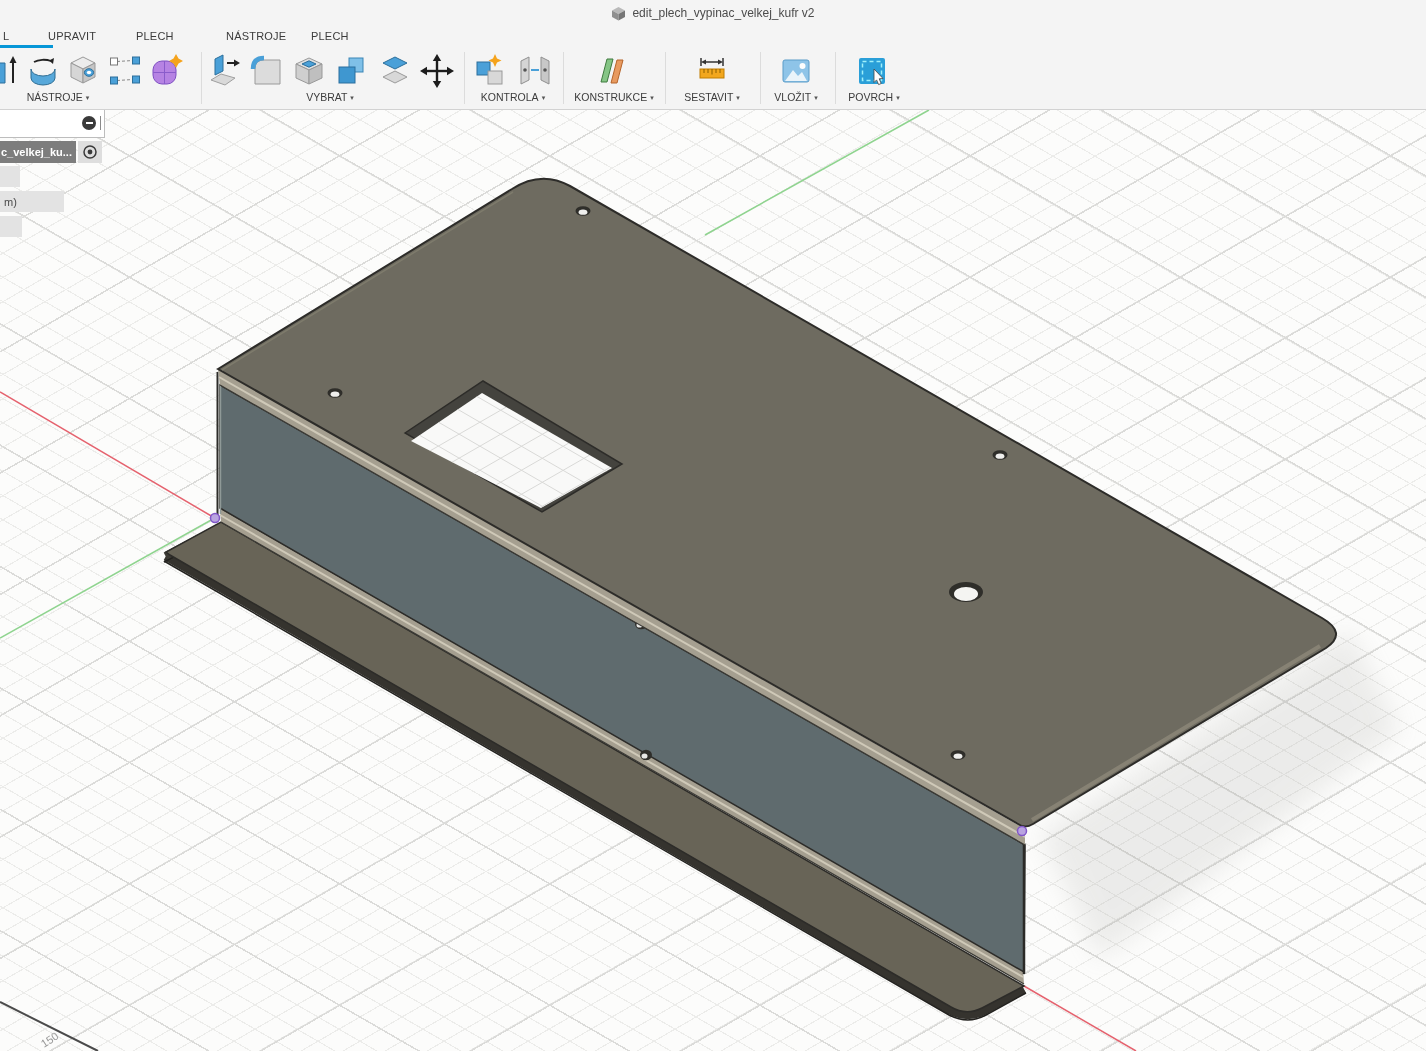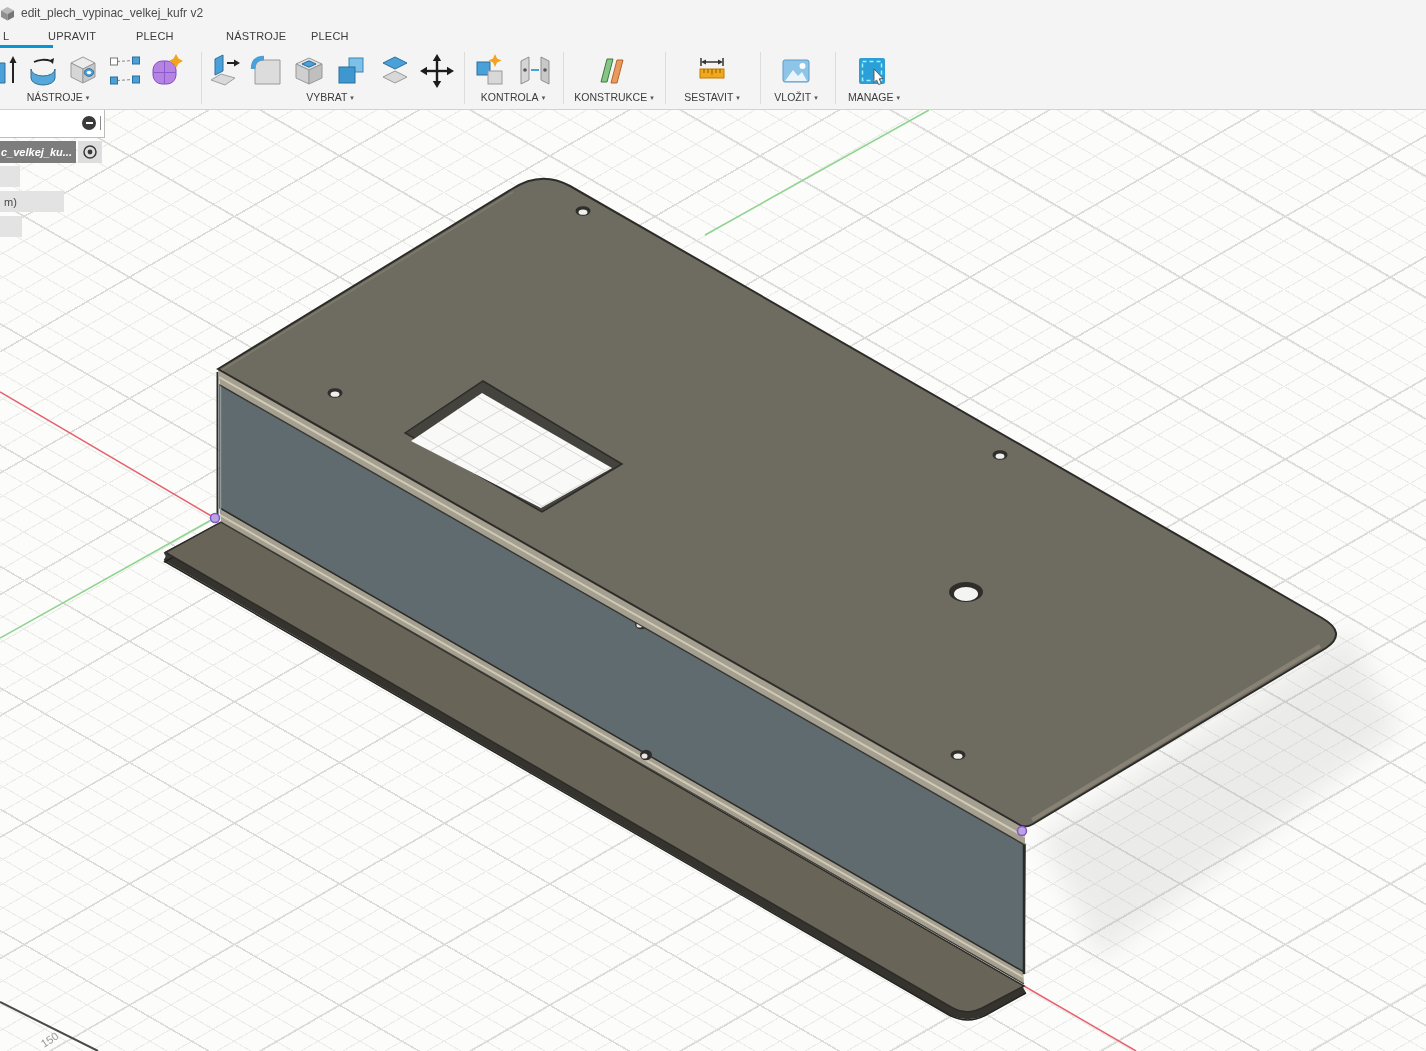--- a/index.html
+++ b/index.html
@@ -15,7 +15,7 @@
   }
   .titlebar{
     position:absolute;left:0;top:0;width:100%;height:26px;
-    display:flex;align-items:center;justify-content:flex-start;gap:6px;
+    display:flex;align-items:center;justify-content:center;gap:6px;
   }
   .doc-title{font-size:12px;color:#4c4c4c;}
   .tab{

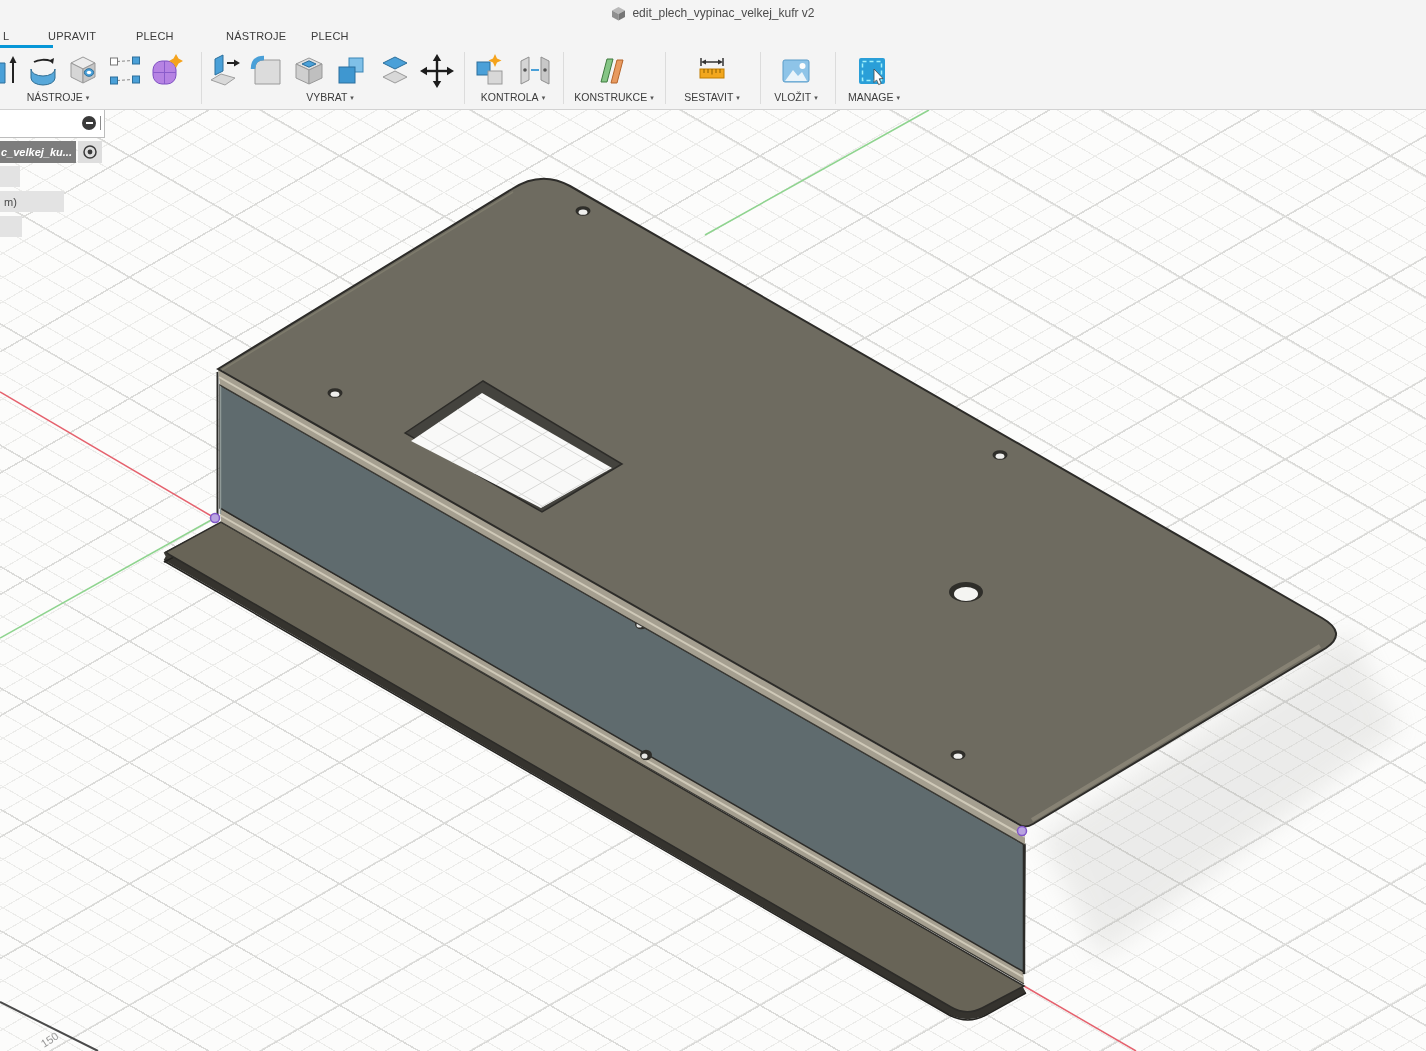--- a/index.html
+++ b/index.html
@@ -322,7 +322,7 @@
   <div class="tlabel" style="left:564px"><span>KONSTRUKCE</span><span class="arr">▾</span></div>
   <div class="tlabel" style="left:662px"><span>SESTAVIT</span><span class="arr">▾</span></div>
   <div class="tlabel" style="left:746px"><span>VLOŽIT</span><span class="arr">▾</span></div>
-  <div class="tlabel" style="left:824px"><span>MANAGE</span><span class="arr">▾</span></div>
+  <div class="tlabel" style="left:824px"><span>POVRCH</span><span class="arr">▾</span></div>
 </div>
 
 <div class="searchbox">

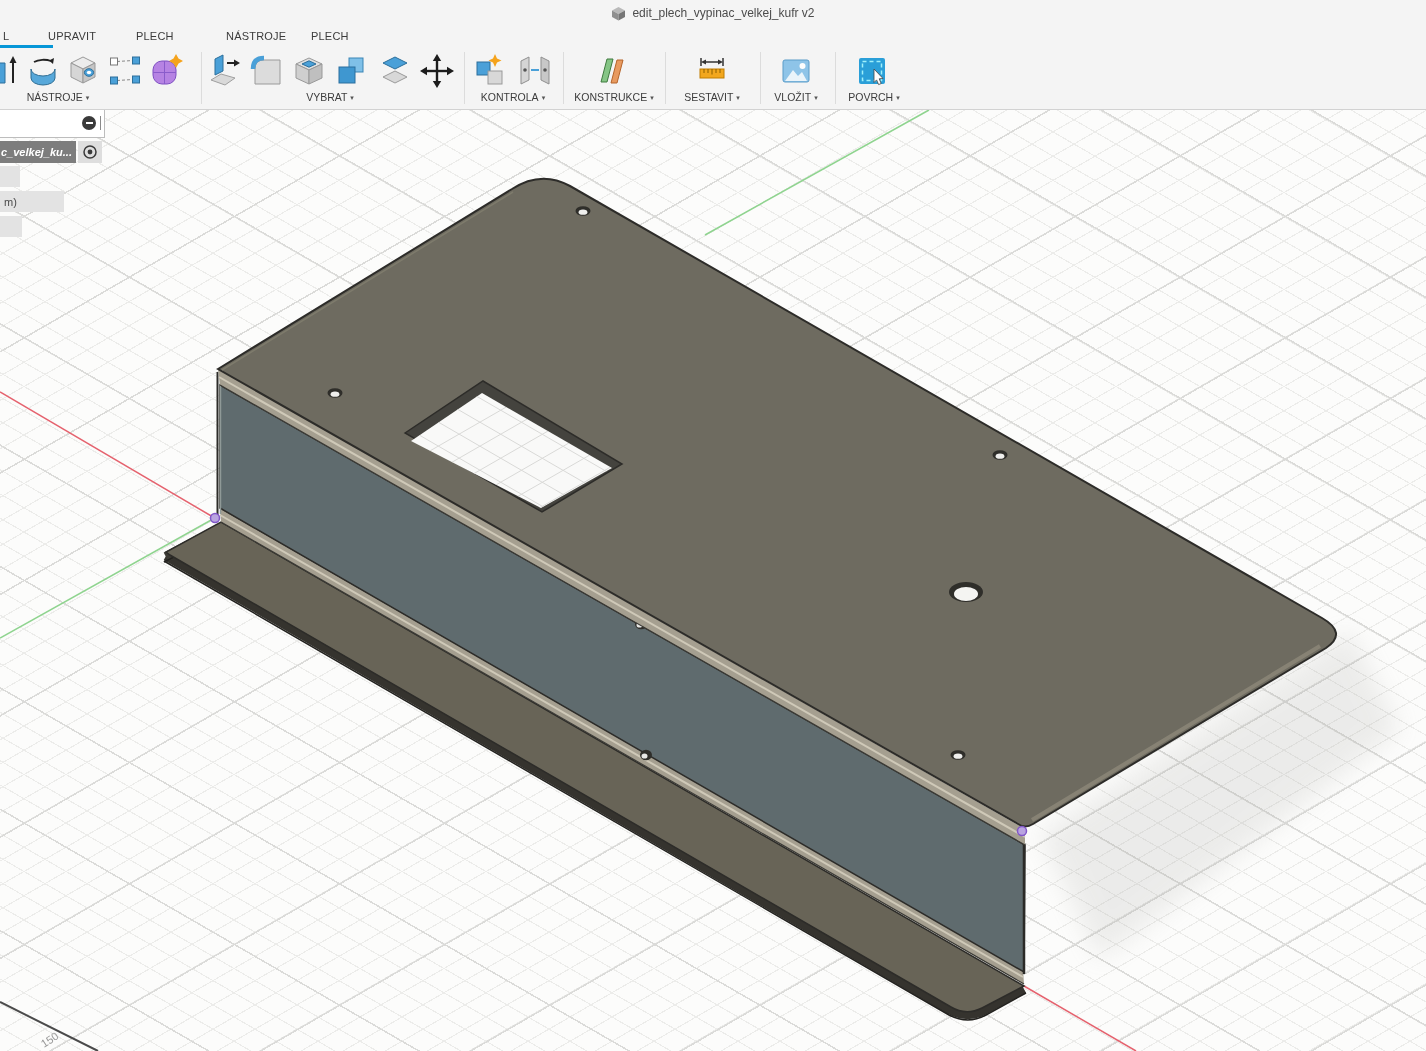--- a/index.html
+++ b/index.html
@@ -47,7 +47,7 @@
   .sel-row{
     position:absolute;left:0;top:141px;width:76px;height:22px;background:#7d7d7d;z-index:11;
     color:#fff;font-size:11px;font-weight:bold;display:flex;align-items:center;
-    padding-left:1px;box-sizing:border-box;white-space:nowrap;overflow:hidden;font-style:italic;
+    padding-left:1px;box-sizing:border-box;white-space:nowrap;overflow:hidden;
   }
   .radio-box{
     position:absolute;left:78px;top:141px;width:24px;height:22px;background:#dedede;z-index:11;

